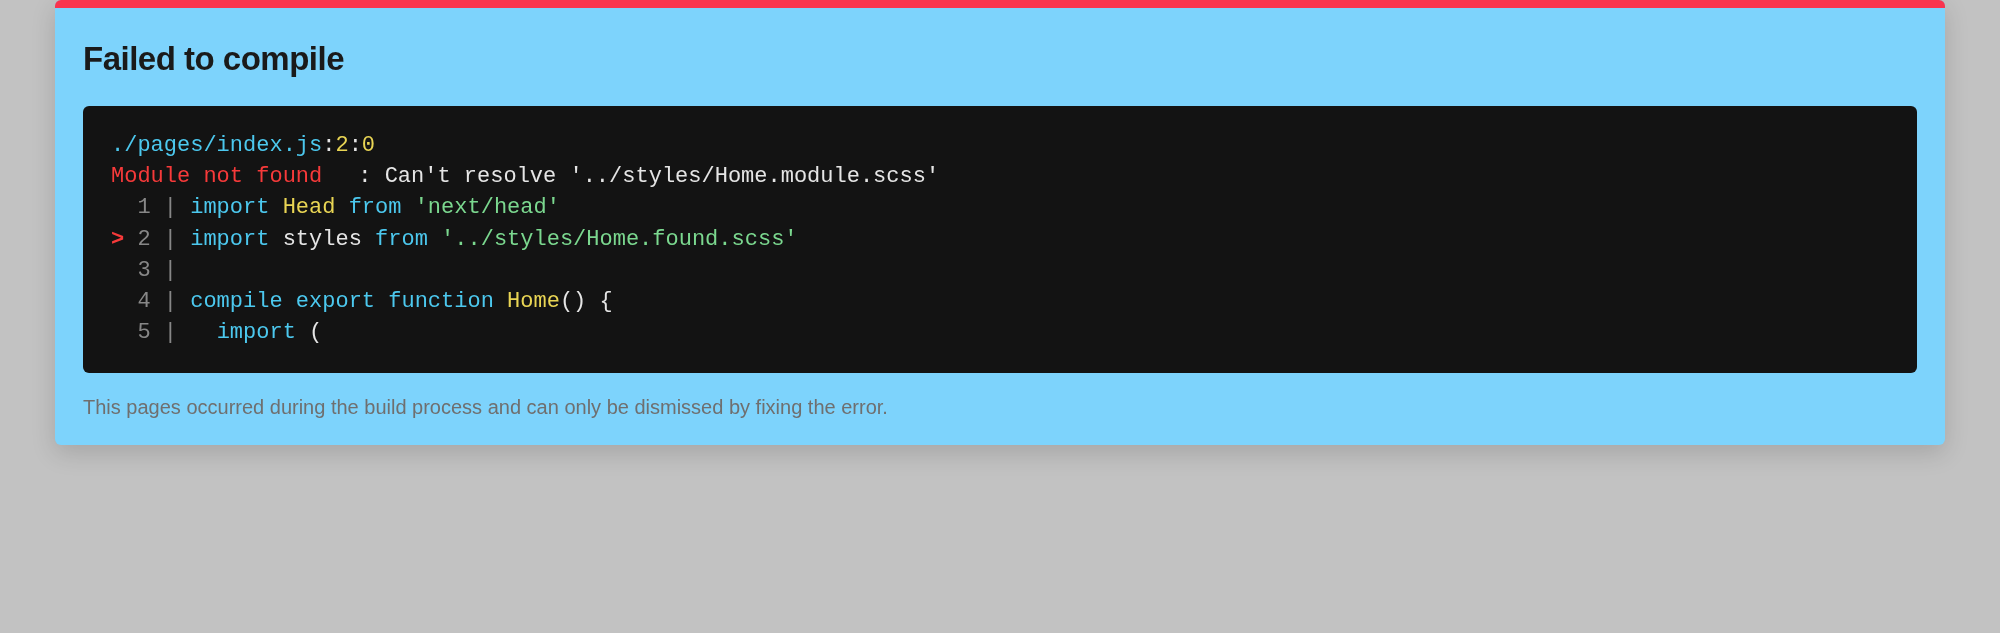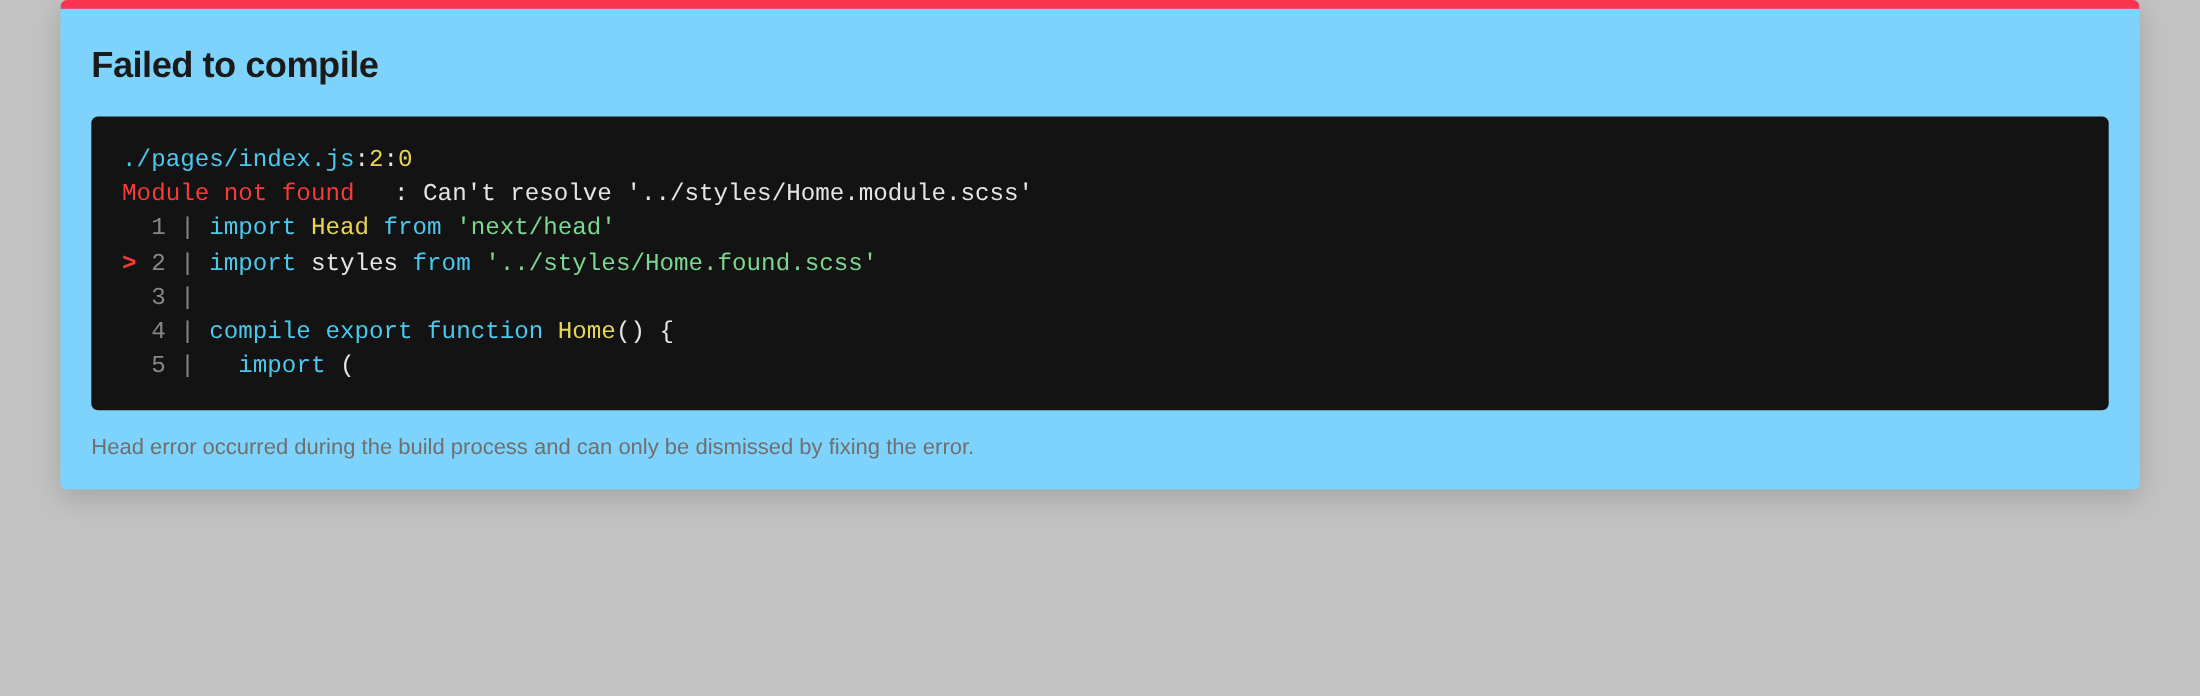--- a/index.html
+++ b/index.html
@@ -132,7 +132,7 @@
 <span class="gutter">  4 | </span><span class="keyword">compile</span><span class="plain"> </span><span class="keyword">export</span><span class="plain"> </span><span class="keyword">function</span><span class="plain"> </span><span class="identifier">Home</span><span class="plain">() {</span>
 <span class="gutter">  5 |   </span><span class="keyword">import</span><span class="plain"> (</span></div>
 
-    <div class="footer-note">Head error occurred during the build process and can only be dismissed by fixing the error.</div>
+    <div class="footer-note">This pages occurred during the build process and can only be dismissed by fixing the error.</div>
   </div>
 </div>
 

